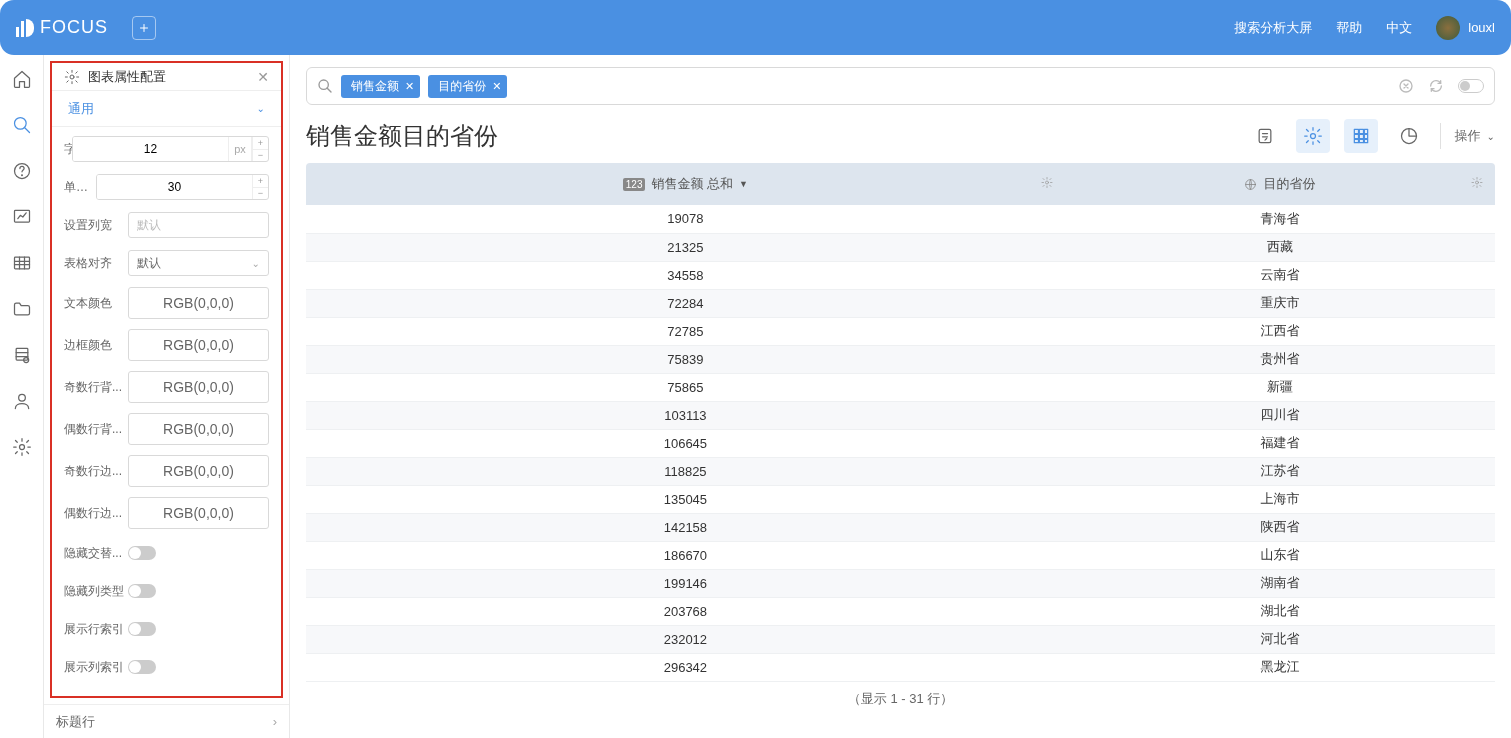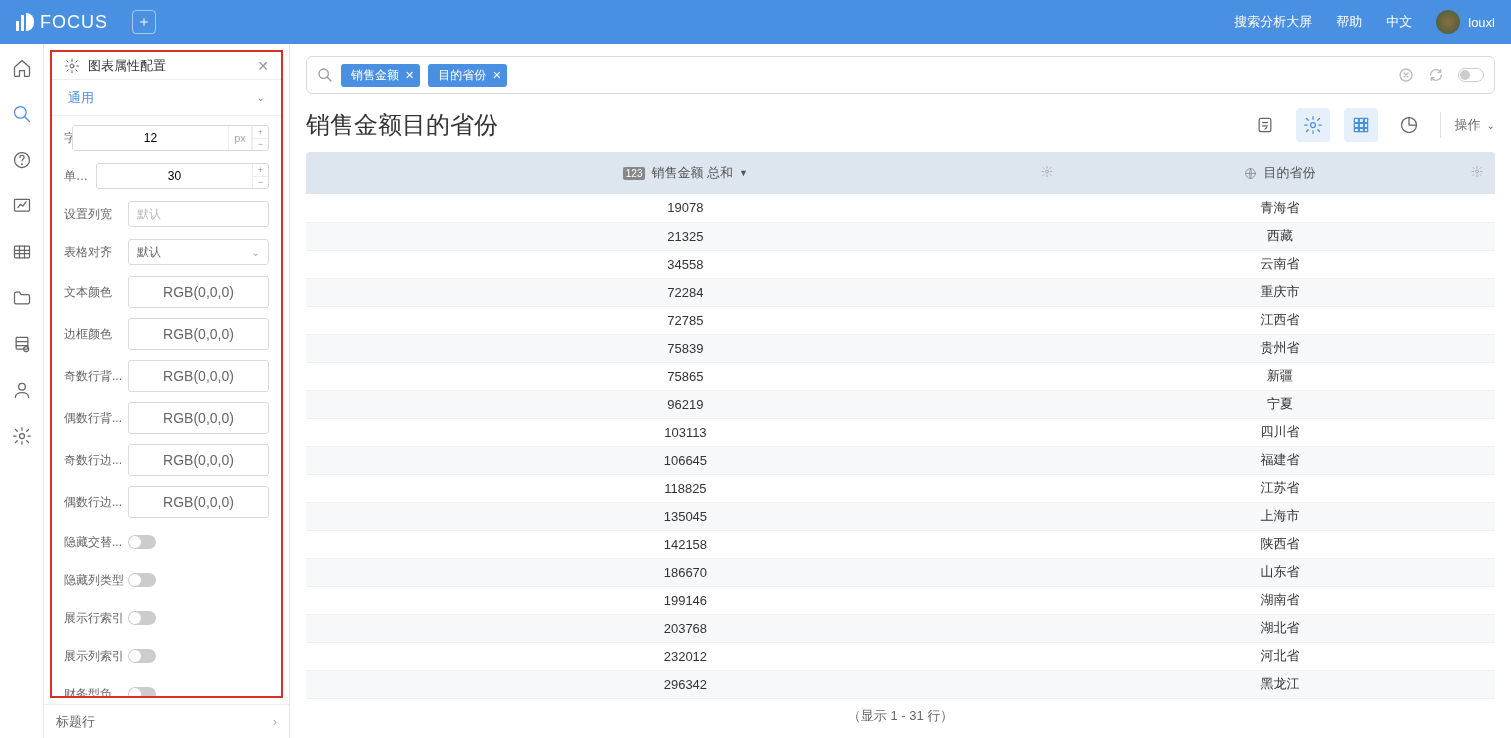--- a/index.html
+++ b/index.html
@@ -7,7 +7,7 @@
 .app { display: flex; flex-direction: column; height: 738px; width: 1511px; }
 
 
-.header { height: 44px; background: #4a90e2; display: flex; align-items: center; padding: 0 16px; color: #fff; }
+.header { height: 55px; background: #4a90e2; display: flex; align-items: center; padding: 0 16px; color: #fff; border-radius: 14px; }
 .logo { display: flex; align-items: center; gap: 6px; font-size: 18px; font-weight: 500; letter-spacing: 1px; }
 .logo-icon { display: flex; align-items: flex-end; gap: 2px; height: 18px; }
 .logo-icon span { width: 3px; background: #fff; display: inline-block; }

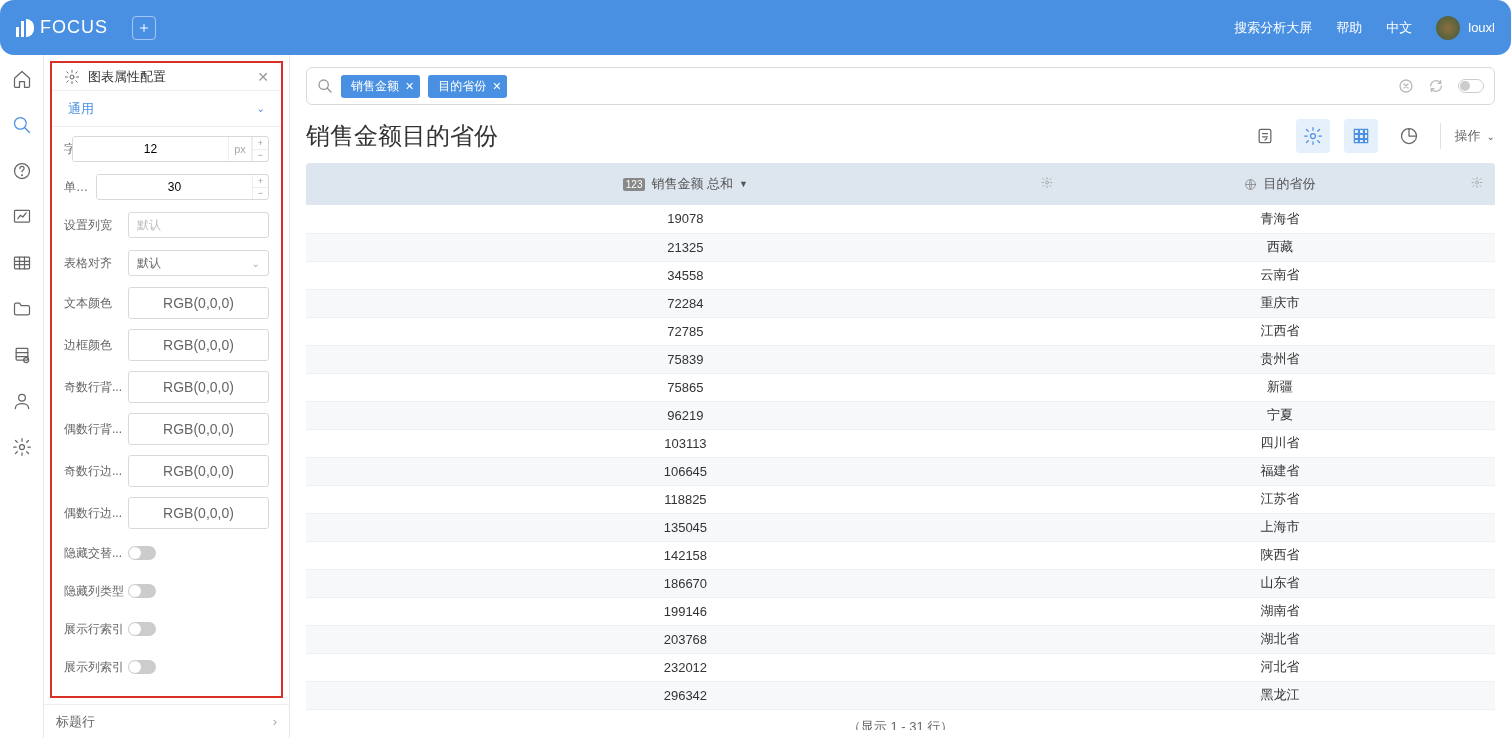--- a/index.html
+++ b/index.html
@@ -430,10 +430,6 @@
                 <td>新疆</td>
               </tr>
               <tr>
-                <td>96219</td>
-                <td>宁夏</td>
-              </tr>
-              <tr>
                 <td>103113</td>
                 <td>四川省</td>
               </tr>

